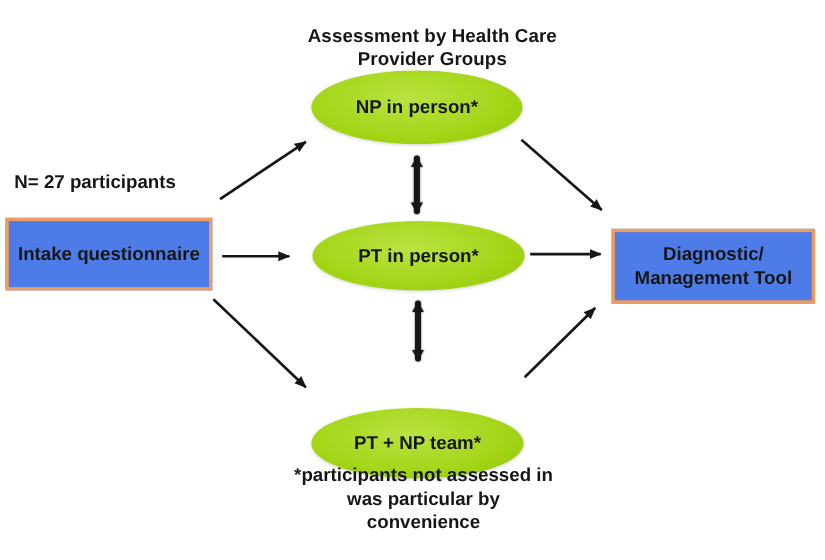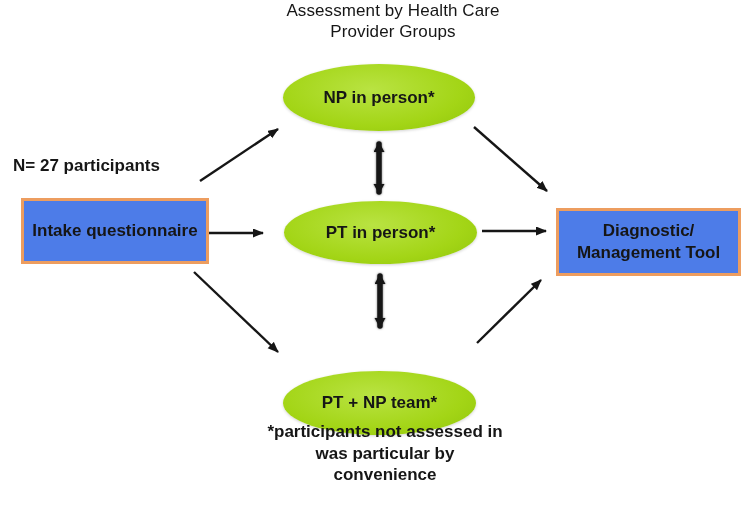--- a/index.html
+++ b/index.html
@@ -21,8 +21,8 @@
   }
   .arrows{position:absolute;left:0;top:0;width:750px;height:509px;}
   .title{
-    position:absolute;left:183px;top:0;width:420px;
-    text-align:center;font-size:17px;font-weight:400;line-height:21px;
+    position:absolute;left:183px;top:22px;width:420px;
+    text-align:center;font-size:17px;font-weight:700;line-height:21px;
     letter-spacing:.1px;
   }
   .plabel{

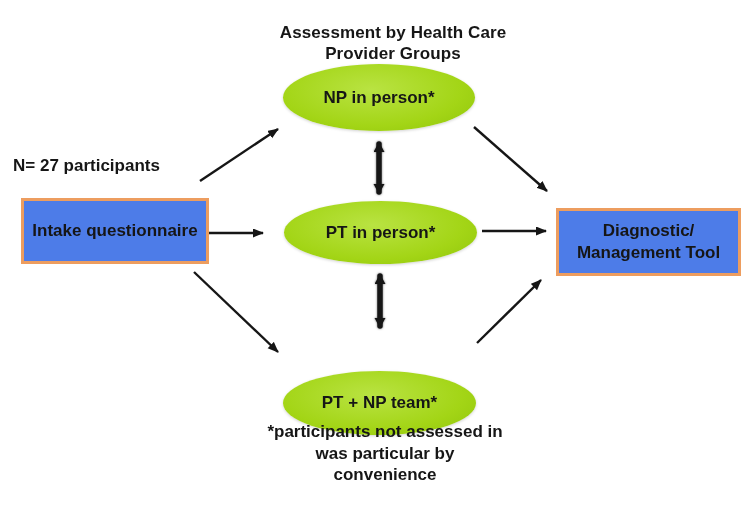--- a/index.html
+++ b/index.html
@@ -37,7 +37,7 @@
     display:flex;align-items:center;justify-content:center;
     text-align:center;font-size:17px;font-weight:700;line-height:22px;
   }
-  .box.intake{left:5px;top:198px;width:188px;height:66px;margin-left:16px;}
+  .box.intake{left:5px;top:198px;width:188px;height:66px;}
   .box.tool{left:556px;top:208px;width:185px;height:68px;}
   .ellipse{
     position:absolute;

